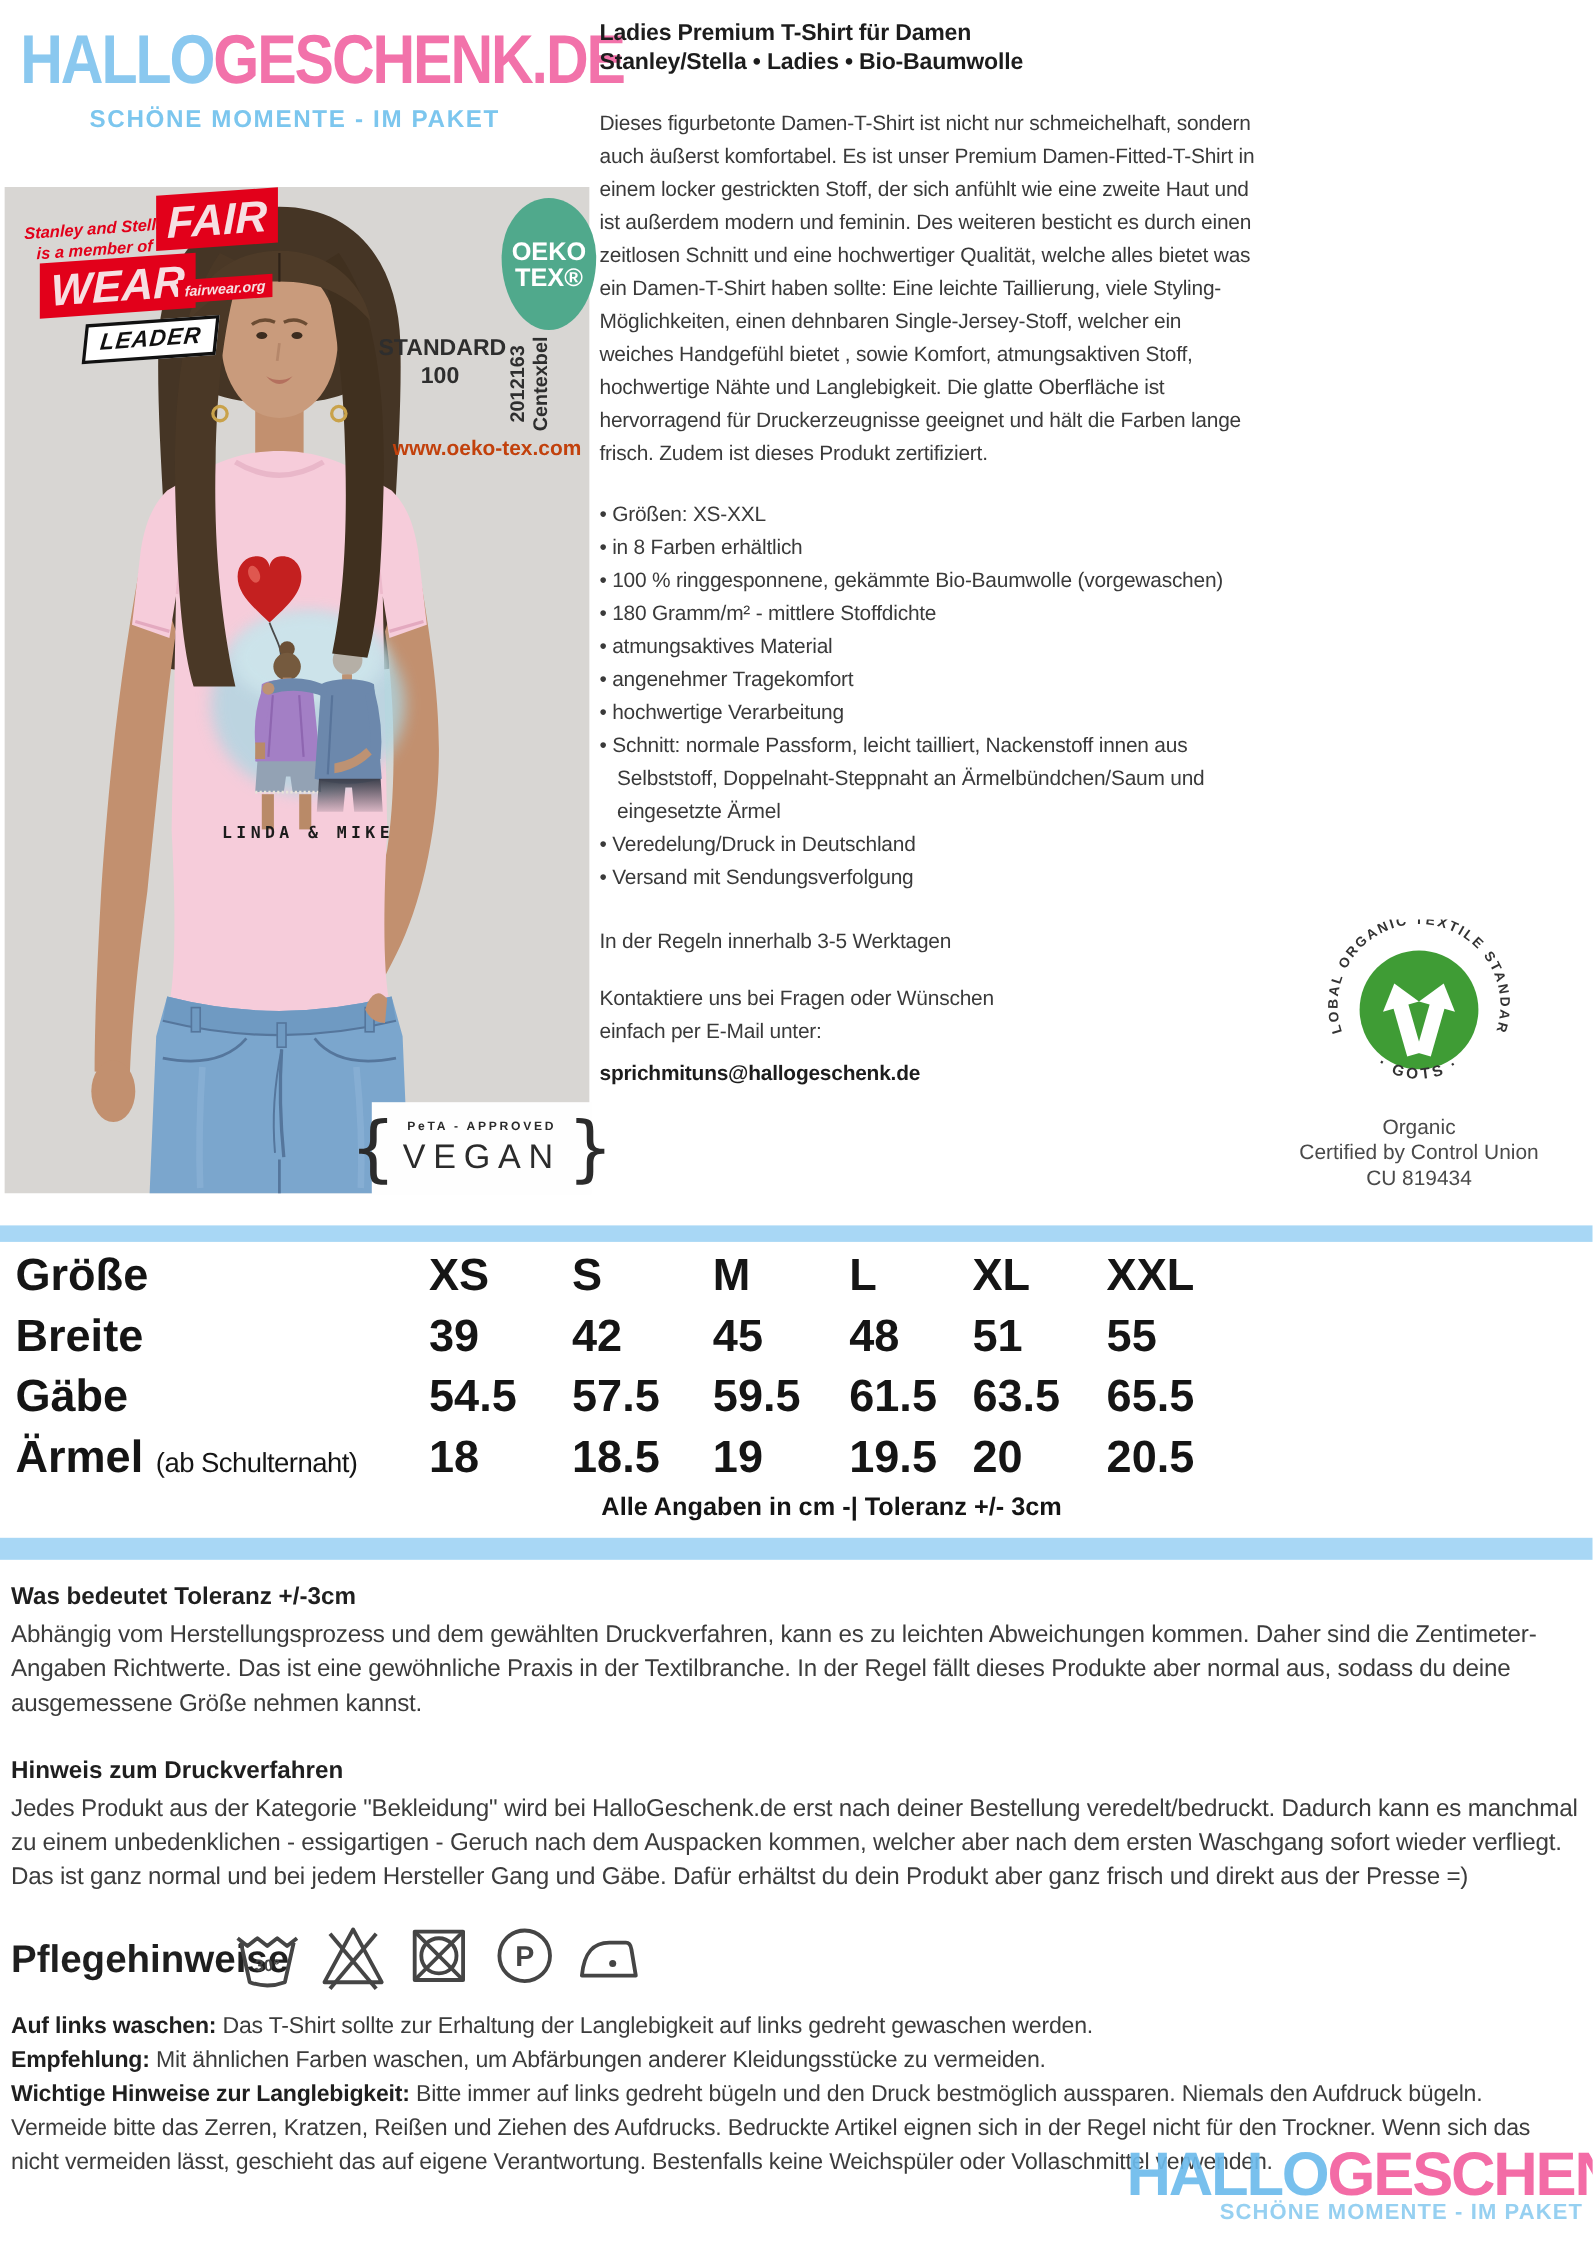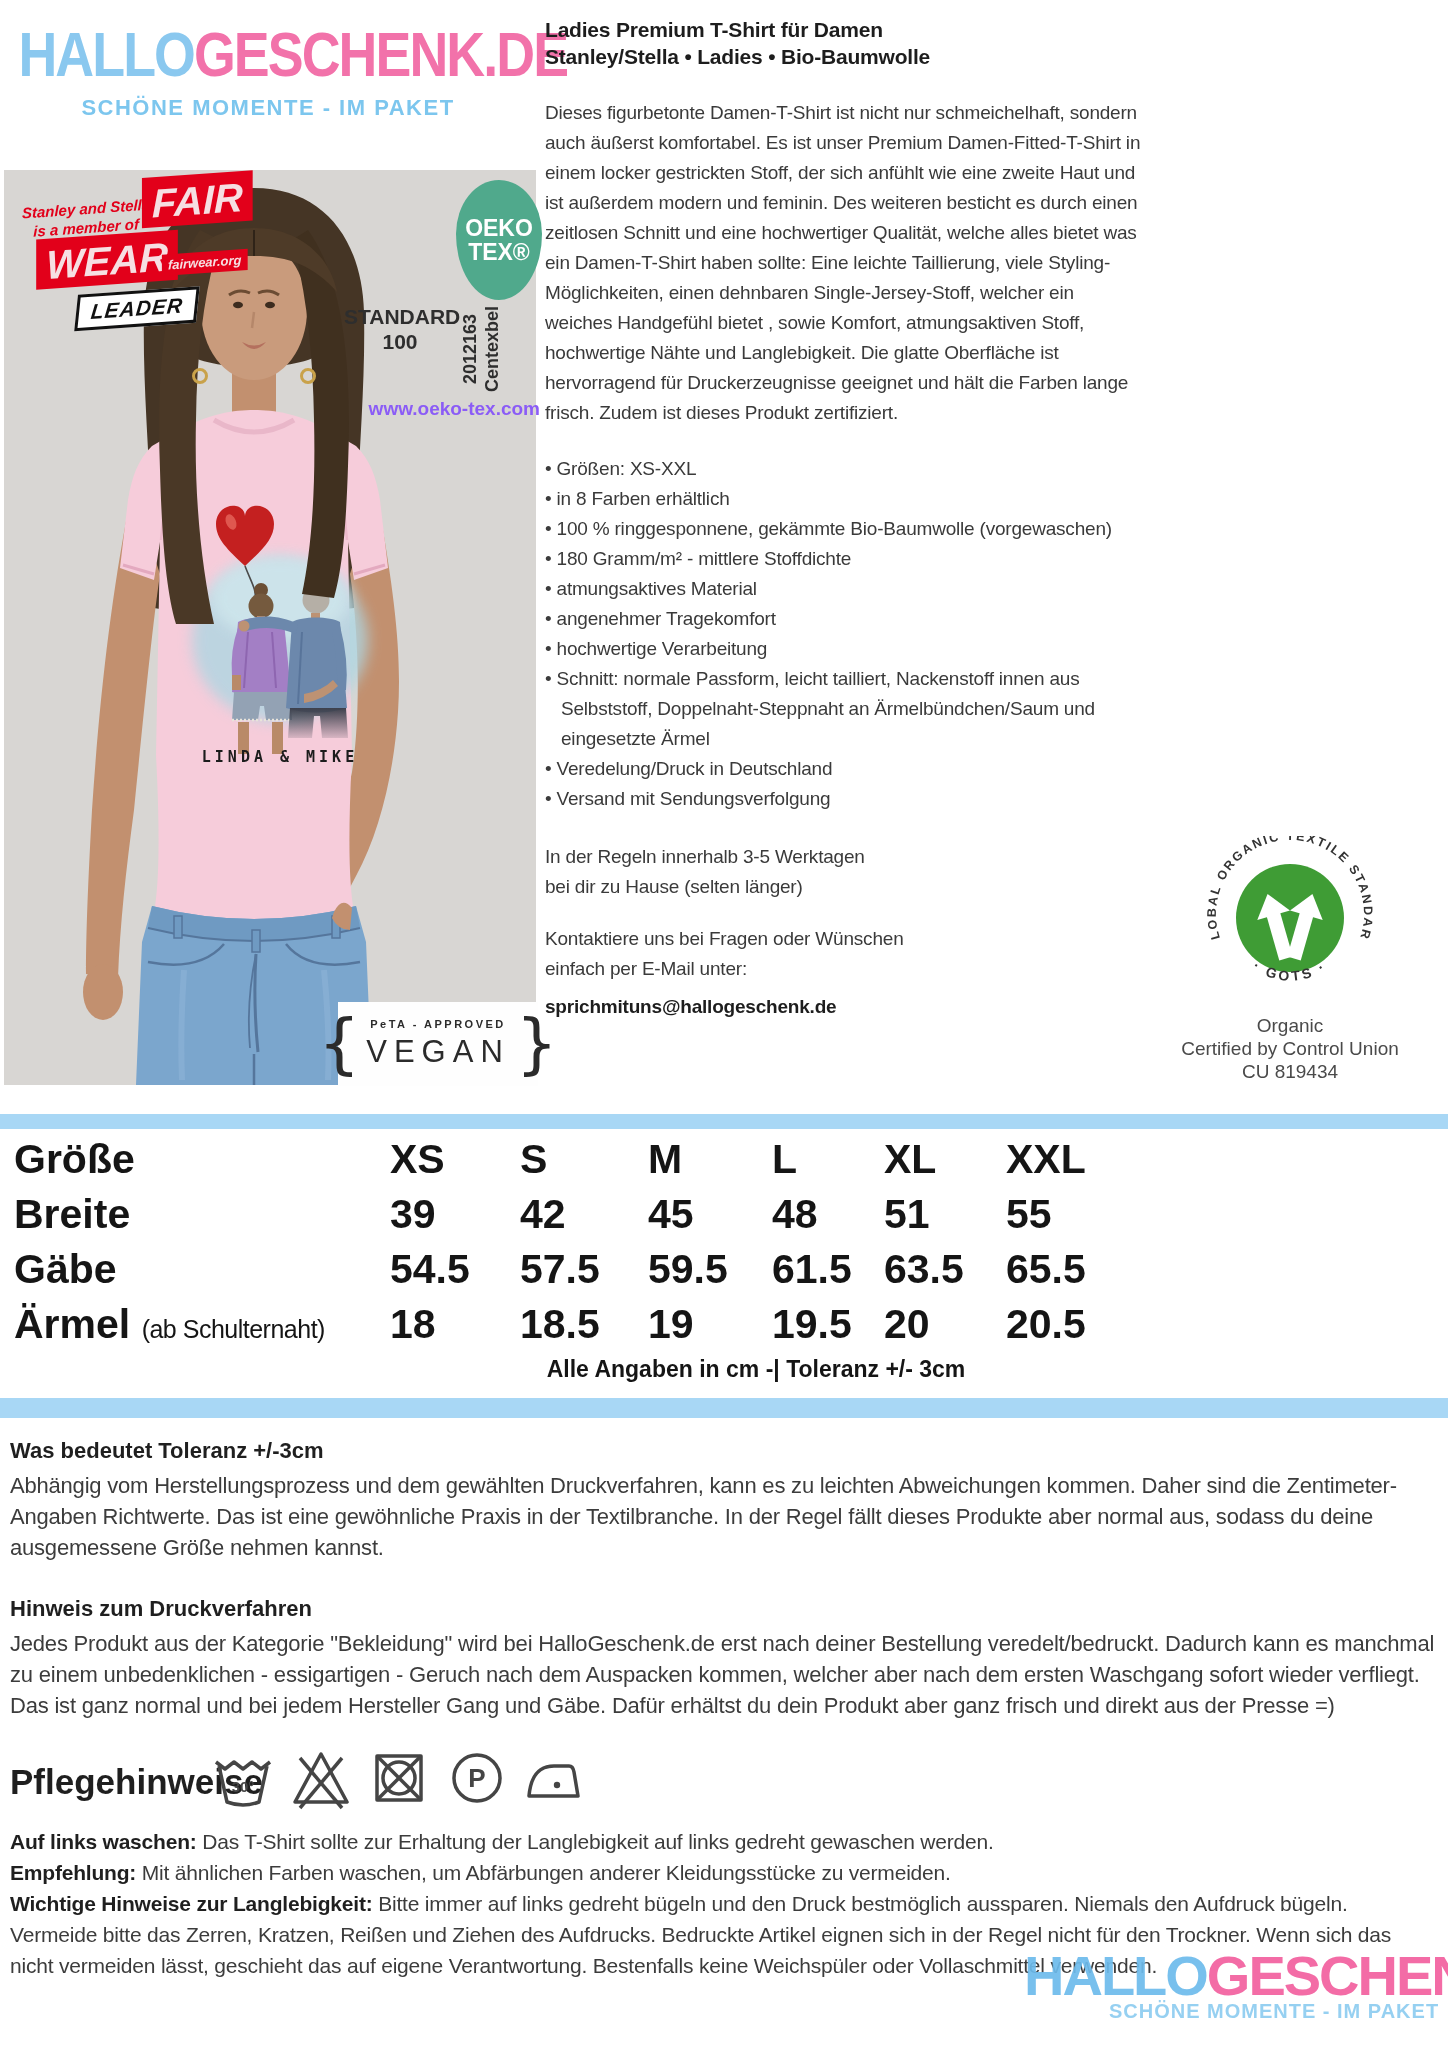--- a/index.html
+++ b/index.html
@@ -38,7 +38,7 @@
                  font-weight:bold;font-size:21px;line-height:1.2;}
   .oeko-cert{position:absolute;left:116px;top:108px;height:130px;writing-mode:vertical-rl;transform:rotate(180deg);
              color:#2e2e2e;font-weight:bold;font-size:18px;line-height:1.2;text-align:center;}
-  .oeko-url{position:absolute;left:0px;top:222px;width:196px;text-align:right;color:#8b5cf6;
+  .oeko-url{position:absolute;left:13px;top:222px;width:196px;text-align:left;color:#c2410c;
             font-weight:bold;font-size:19px;}
 
   

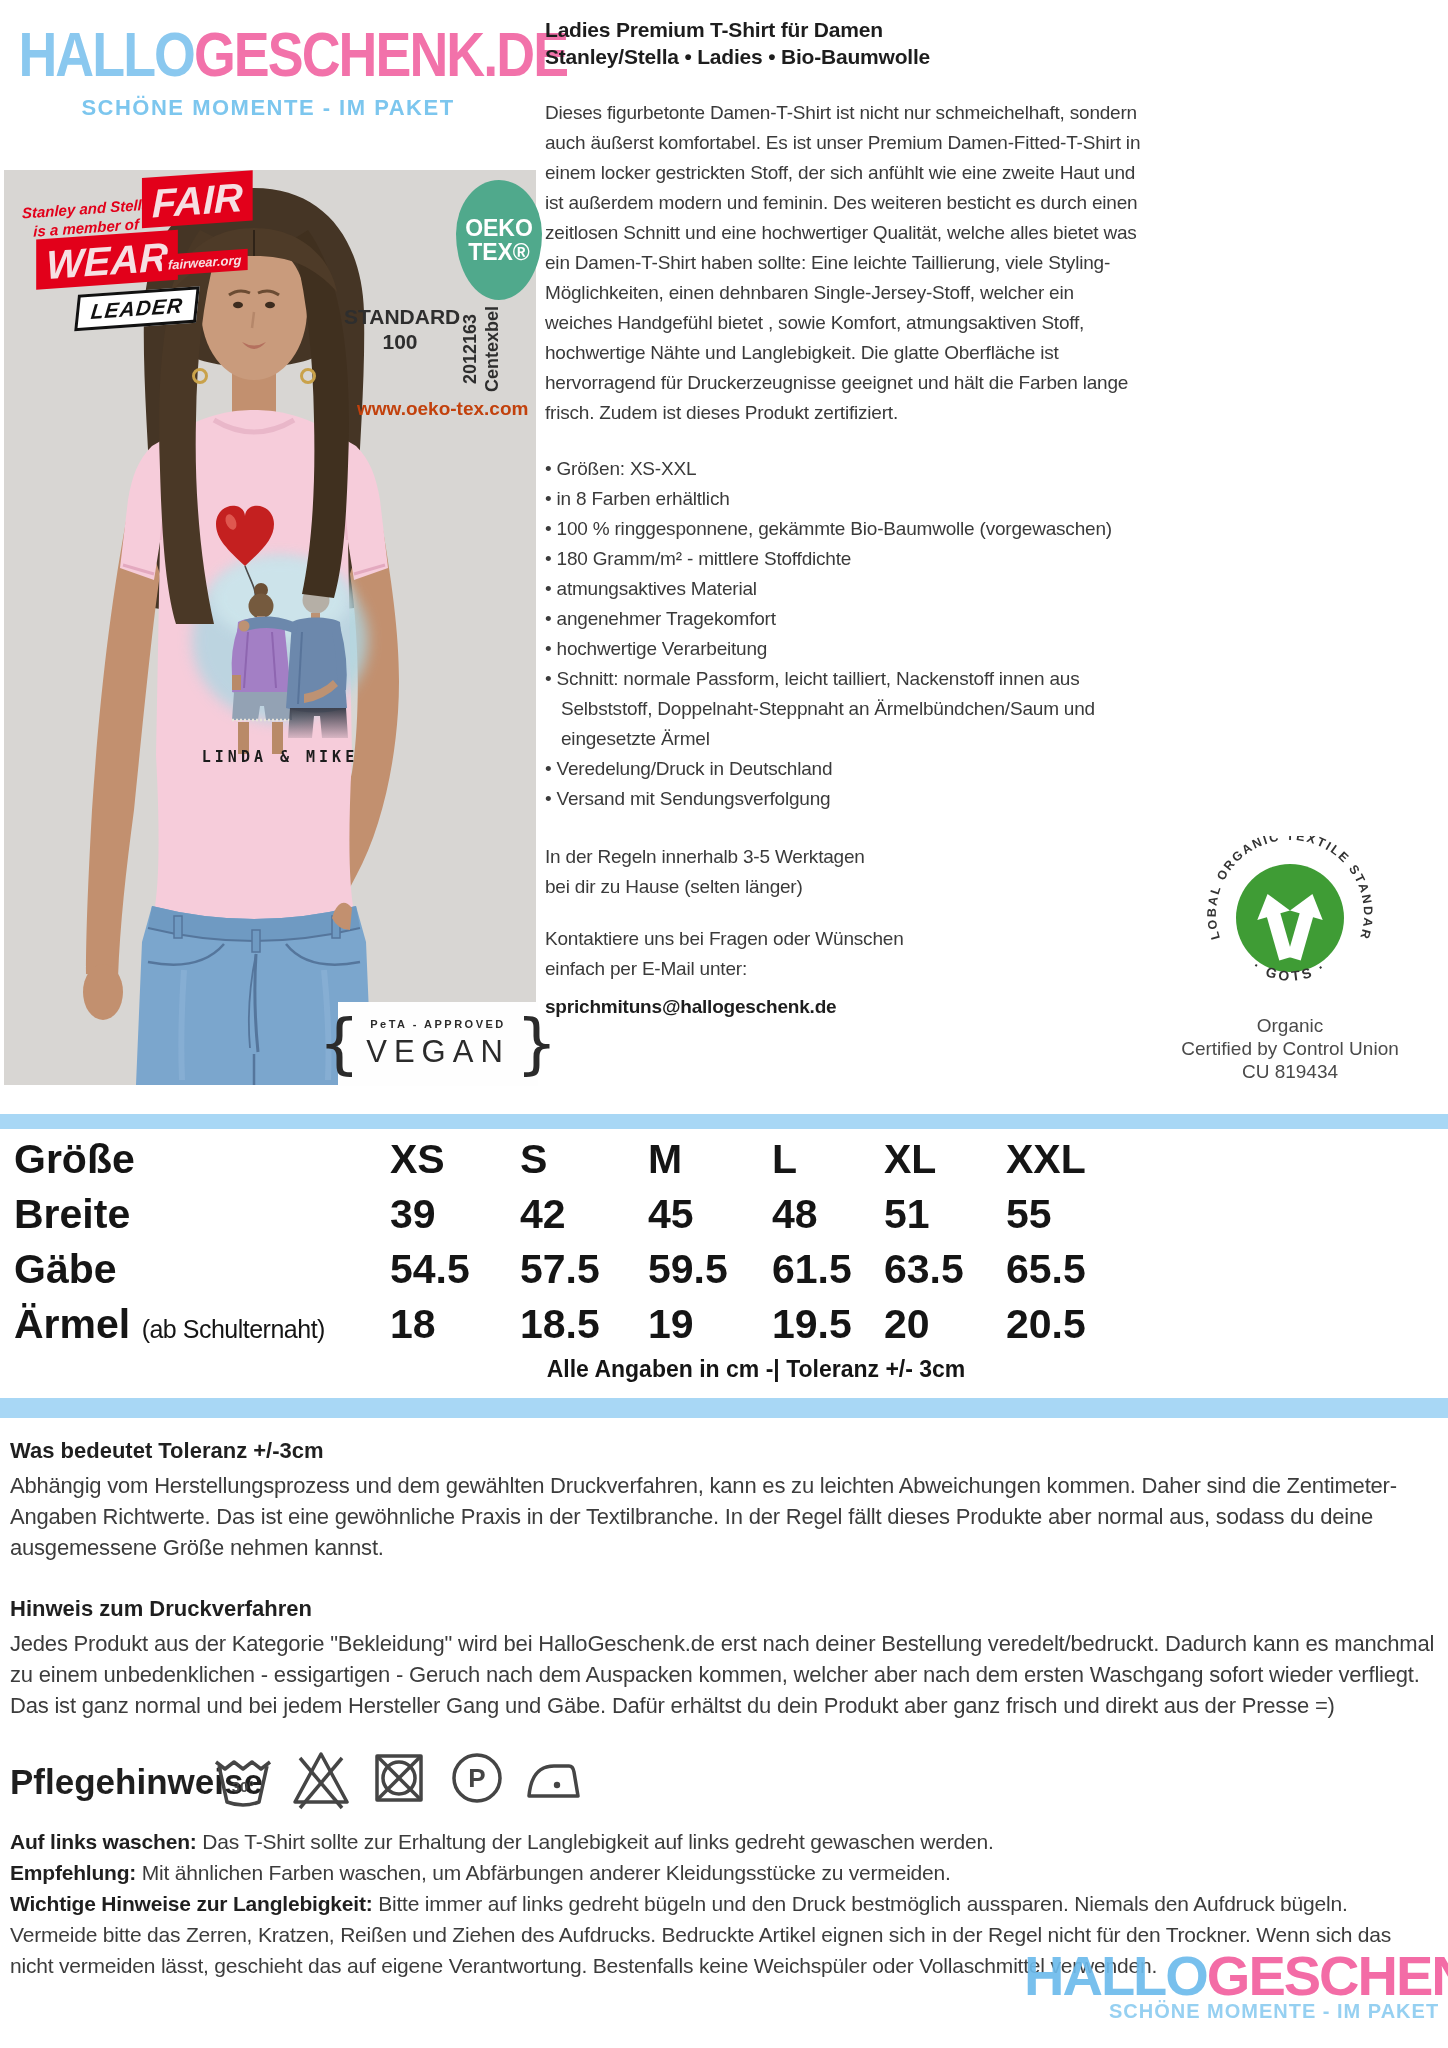--- a/index.html
+++ b/index.html
@@ -248,7 +248,6 @@
     </ul>
     <div class="gap28">
       <div class="prod-line">In der Regeln innerhalb 3-5 Werktagen</div>
-      <div class="prod-line">bei dir zu Hause (selten länger)</div>
     </div>
     <div class="gap22">
       <div class="prod-line">Kontaktiere uns bei Fragen oder Wünschen</div>

